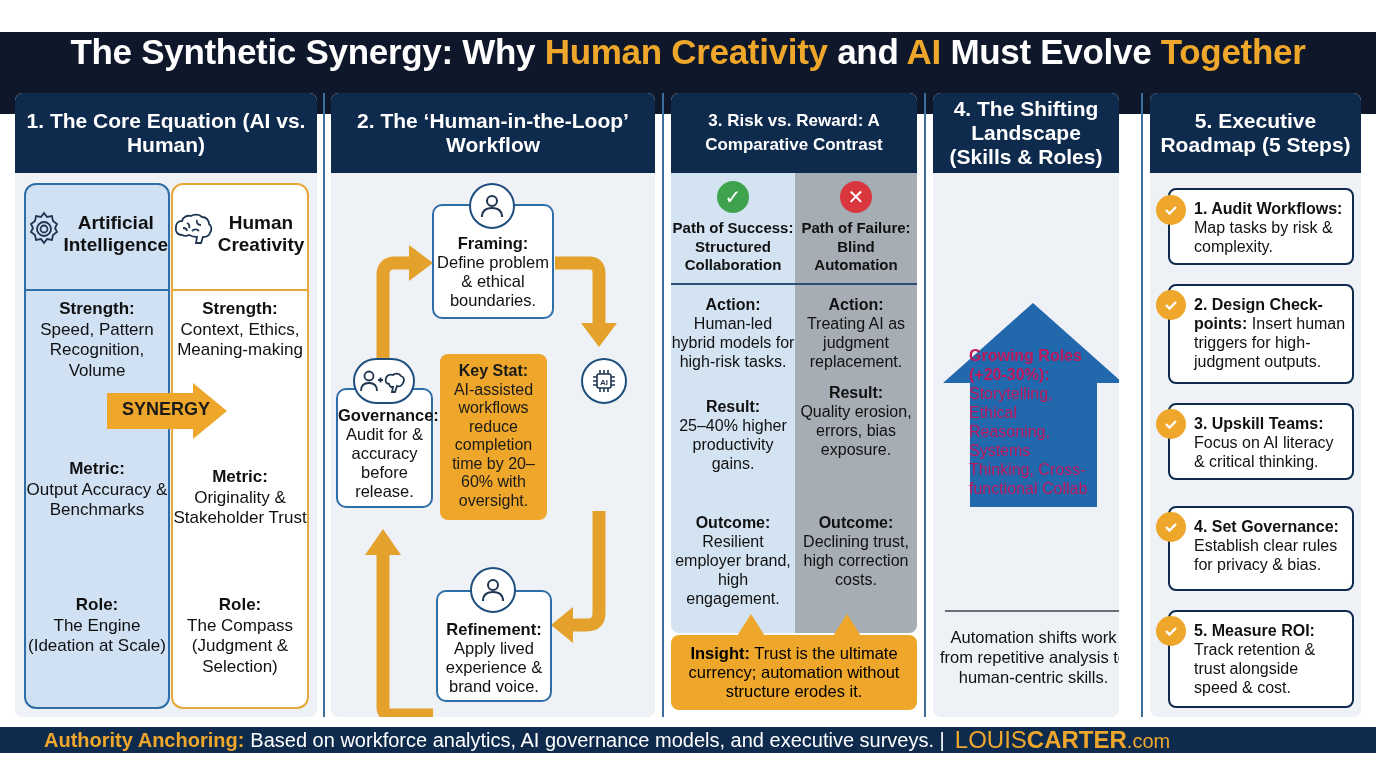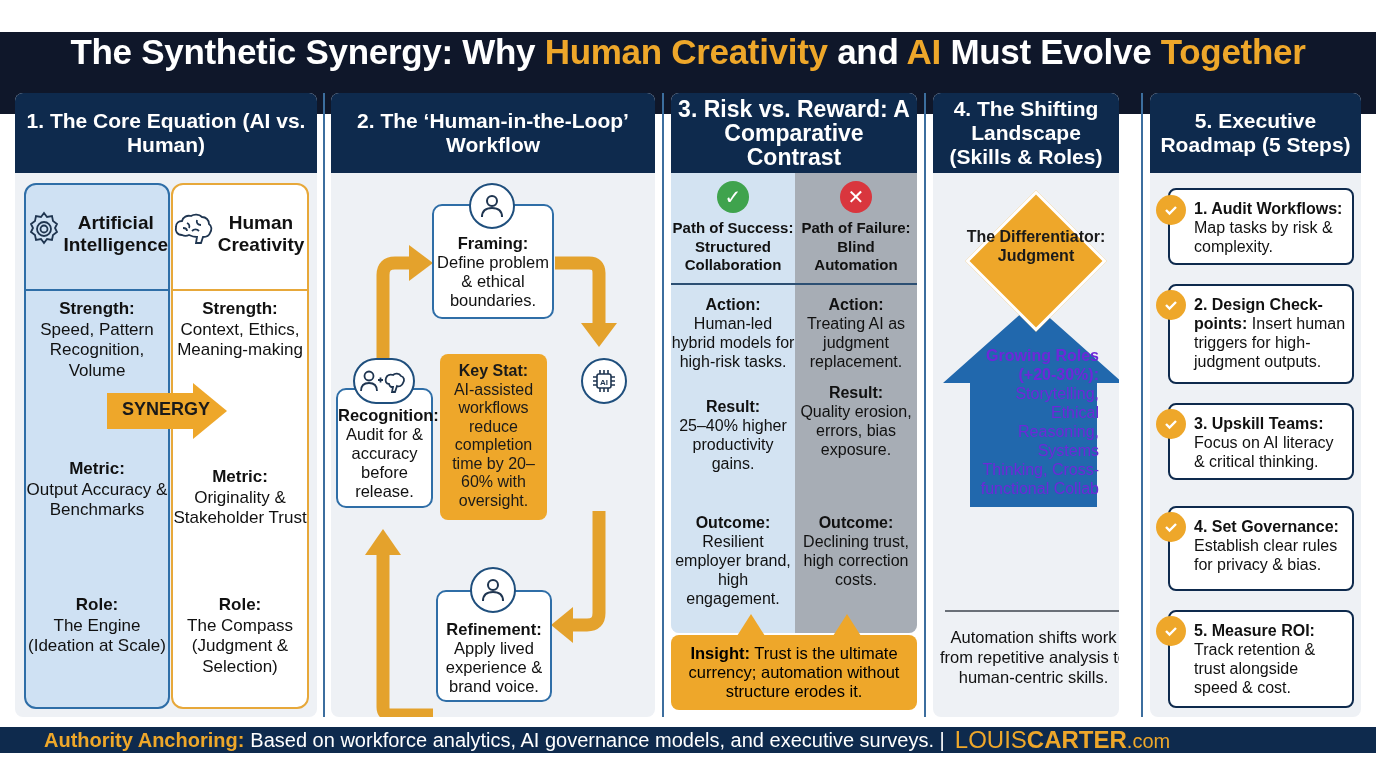--- a/index.html
+++ b/index.html
@@ -198,7 +198,7 @@
 </div>
 
 <div class="col" id="c3">
-  <div class="col-head" style="font-size:23px">3. Risk vs. Reward: A Comparative Contrast</div>
+  <div class="col-head" style="font-size:17px">3. Risk vs. Reward: A Comparative Contrast</div>
   <div class="half l">
     <div class="hd">
       <div class="ic" style="background:#3fa34d">✓</div>

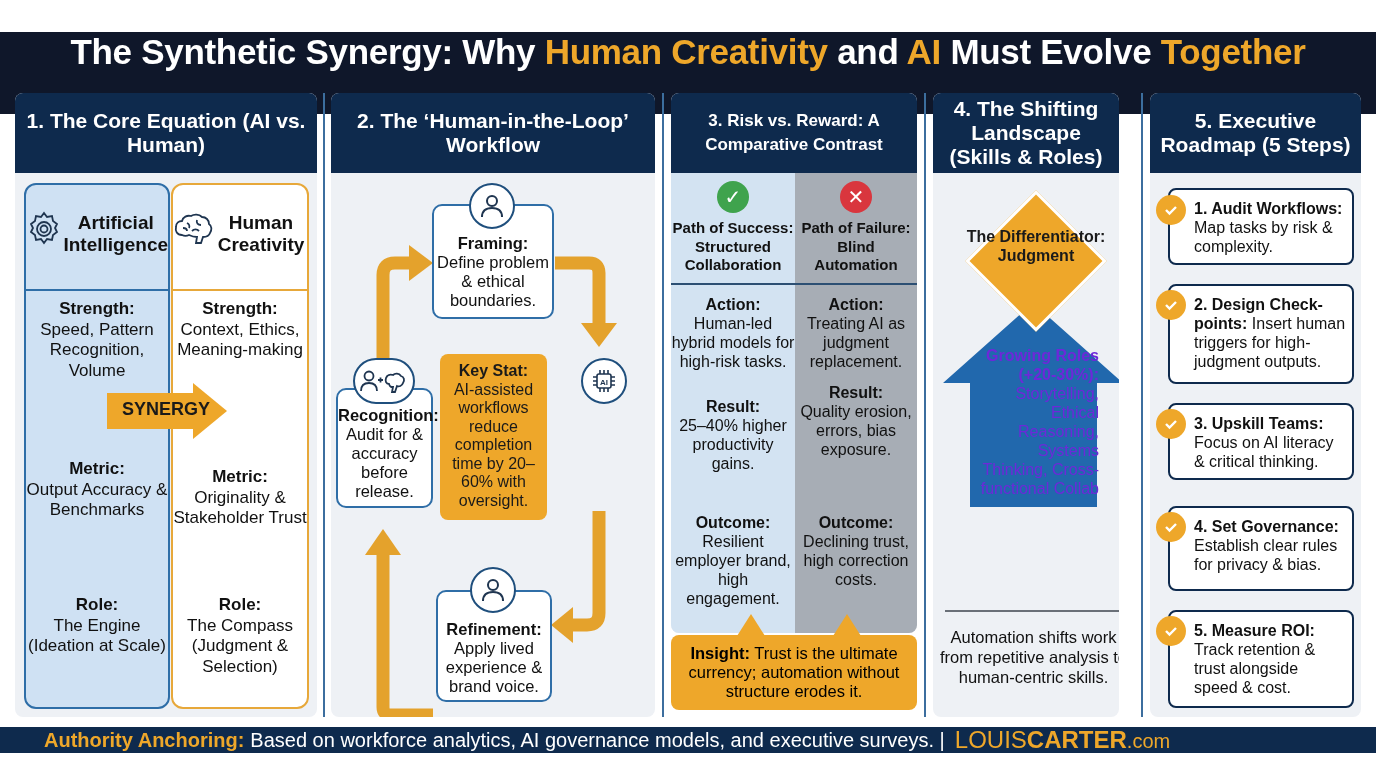--- a/index.html
+++ b/index.html
@@ -228,10 +228,6 @@
     <polygon points="90,0 180,80 154,80 154,204 27,204 27,80 0,80" fill="#2168ad"></polygon>
   </svg>
   <div class="grow-tx"><b>Growing Roles (+20-30%):</b><span>Storytelling, Ethical Reasoning, Systems Thinking, Cross-functional Collab</span></div>
-  <div class="diamond">
-    <div class="dia-sq"></div>
-    <div class="dia-tx">The Differentiator: Judgment</div>
-  </div>
   <div class="baseline-rule"></div>
   <div class="c4-cap">Automation shifts work from repetitive analysis to human-centric skills.</div>
 </div>

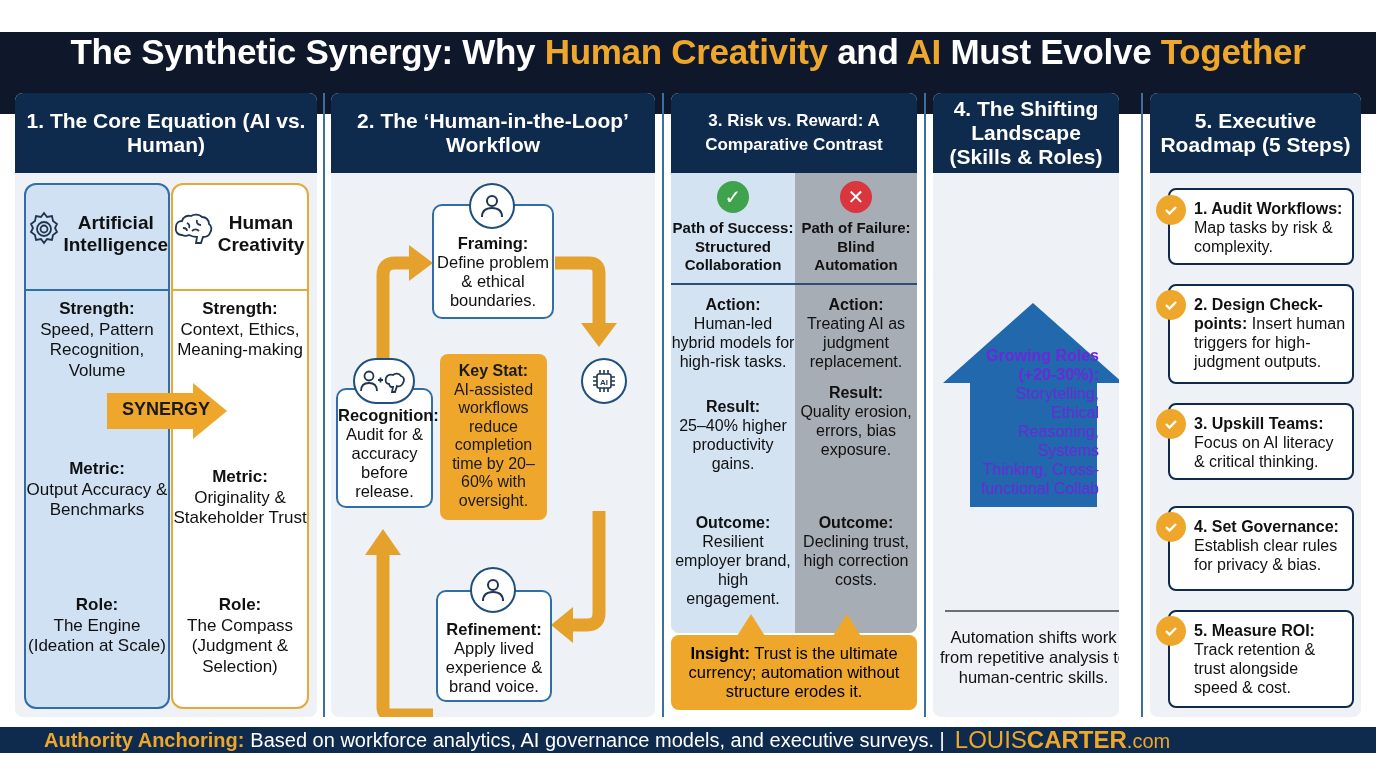--- a/index.html
+++ b/index.html
@@ -65,7 +65,7 @@
   .dia-sq { position: absolute; left: 20px; top: 20px; width: 100px; height: 100px; background: #eea72a; transform: rotate(45deg); border: 3px solid #ffffff; }
   .dia-tx { position: absolute; left: 0; top: 36px; width: 140px; text-align: center; font-weight: 700; font-size: 16px; line-height: 19px; color: #1a1a1a; }
   .up-arrow { position: absolute; left: 10px; top: 210px; }
-  .grow-tx { position: absolute; left: 36px; top: 253px; width: 130px; text-align: right; color: #6d28d9; font-size: 16px; line-height: 19px; }
+  .grow-tx { position: absolute; left: 36px; top: 253px; width: 130px; text-align: left; color: #be185d; font-size: 16px; line-height: 19px; }
   .grow-tx b { display: block; font-weight: 700; }
   .base { position: absolute; left: 37px; top: 417px; width: 145px; height: 100px; background: #8b9096; text-align: center; color: #fff; font-size: 16px; line-height: 20px; padding-top: 30px; }
   .base b { display: block; font-weight: 700; }

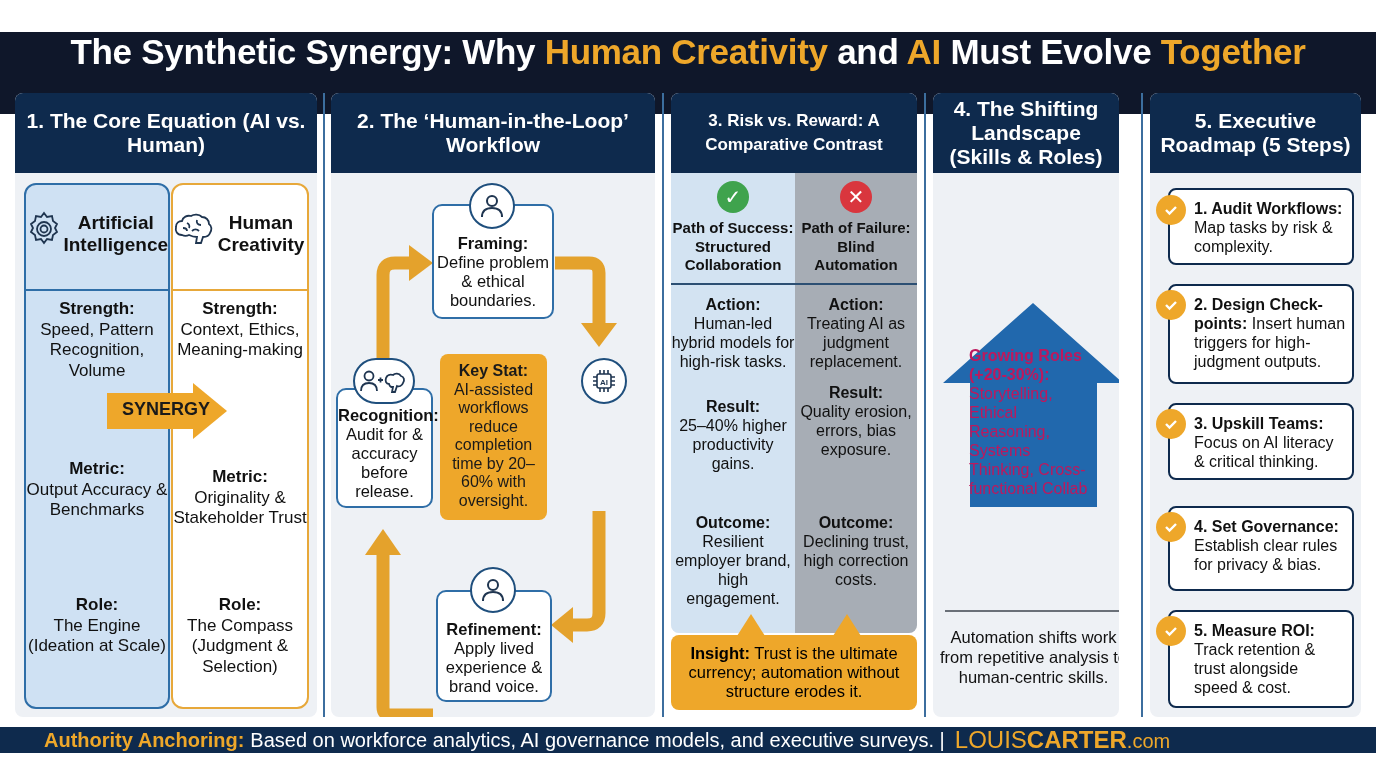--- a/index.html
+++ b/index.html
@@ -160,7 +160,7 @@
       </svg>
   </div>
   <div class="step" style="left:5px; top:295px; width:97px; height:120px; padding-top:16px;">
-    <b>Recognition:</b><span>Audit for &amp; accuracy before release.</span>
+    <b>Governance:</b><span>Audit for &amp; accuracy before release.</span>
   </div>
   <div class="circ" style="left:22px; top:265px; width:62px; border-radius:24px;">
     <svg width="50" height="26" viewBox="0 0 50 26">

